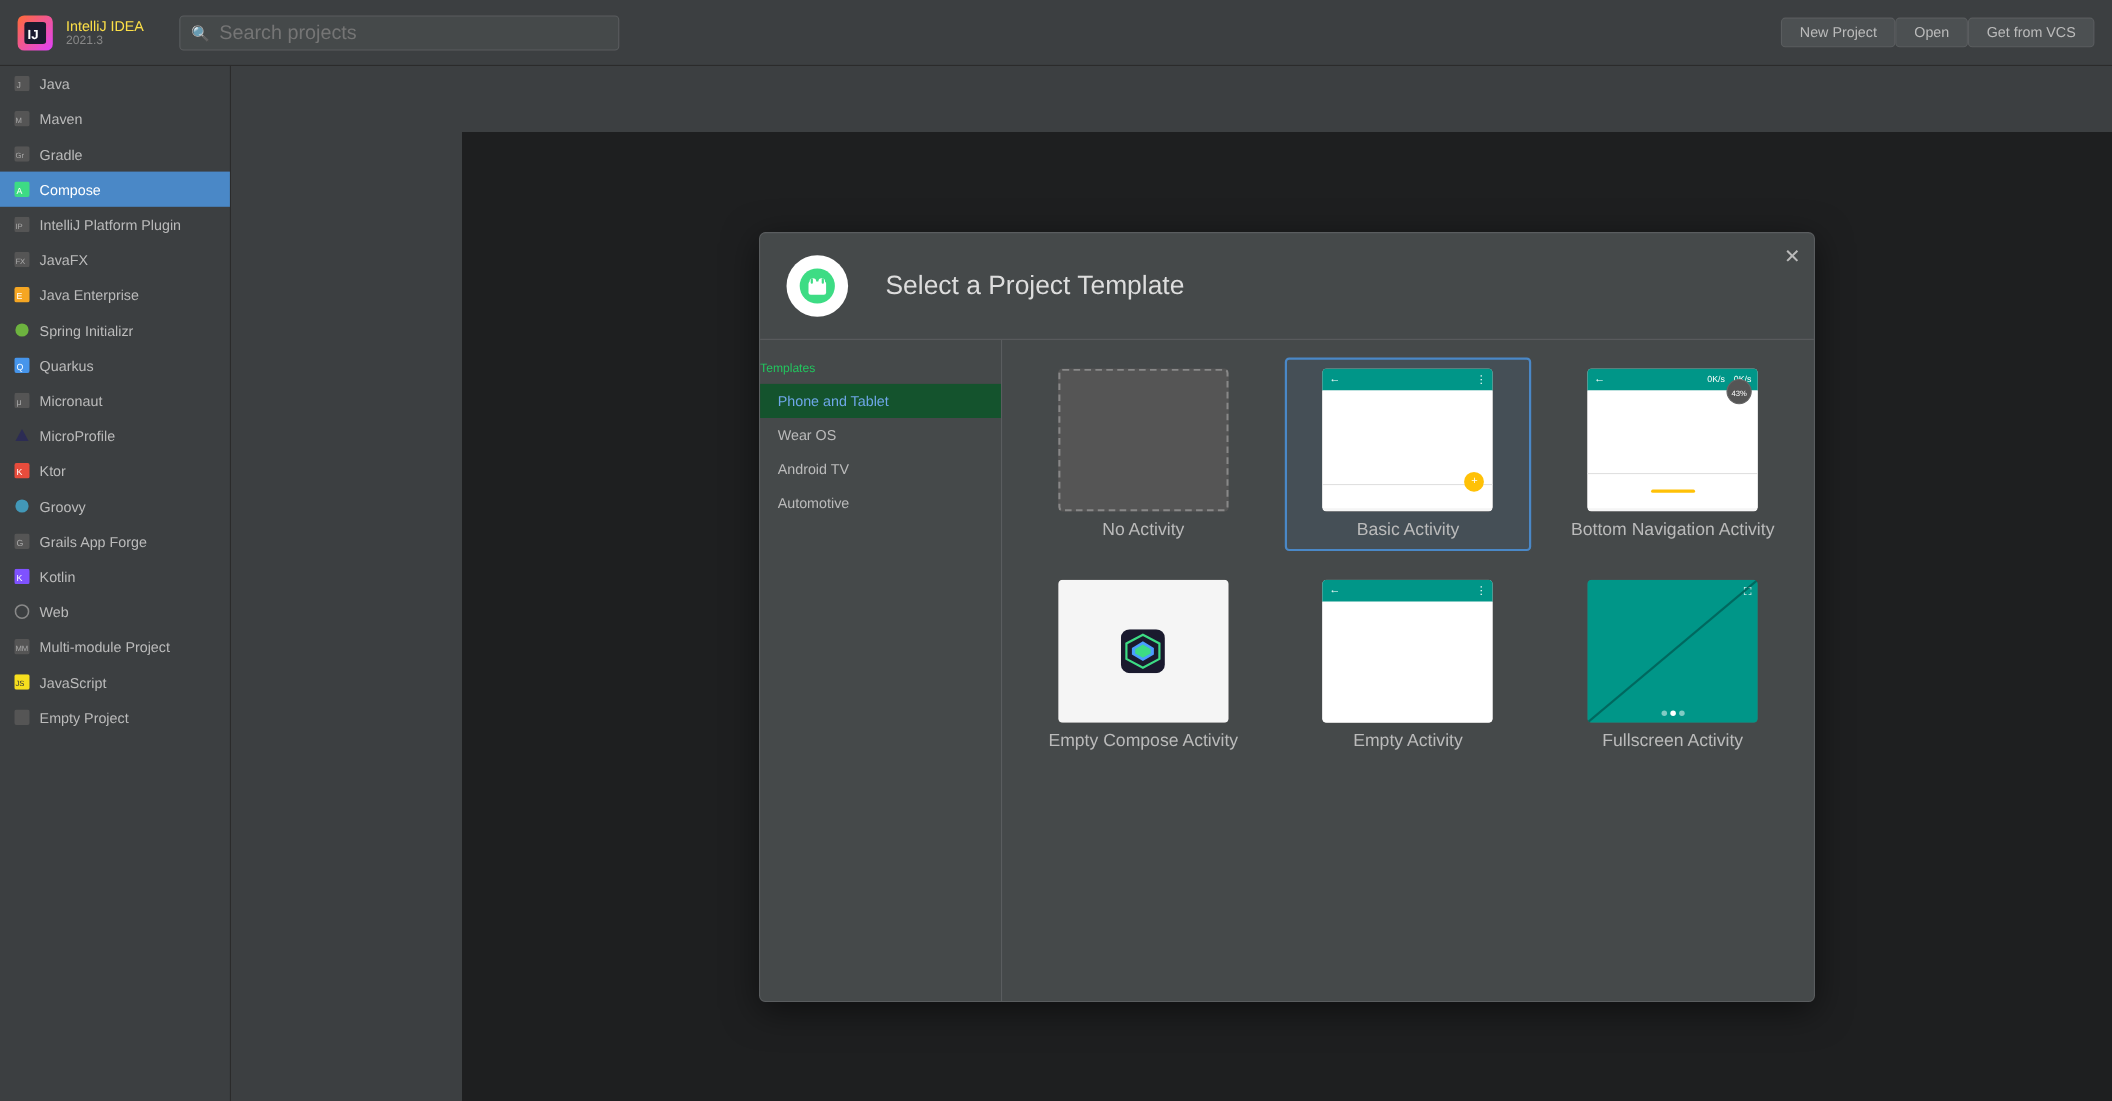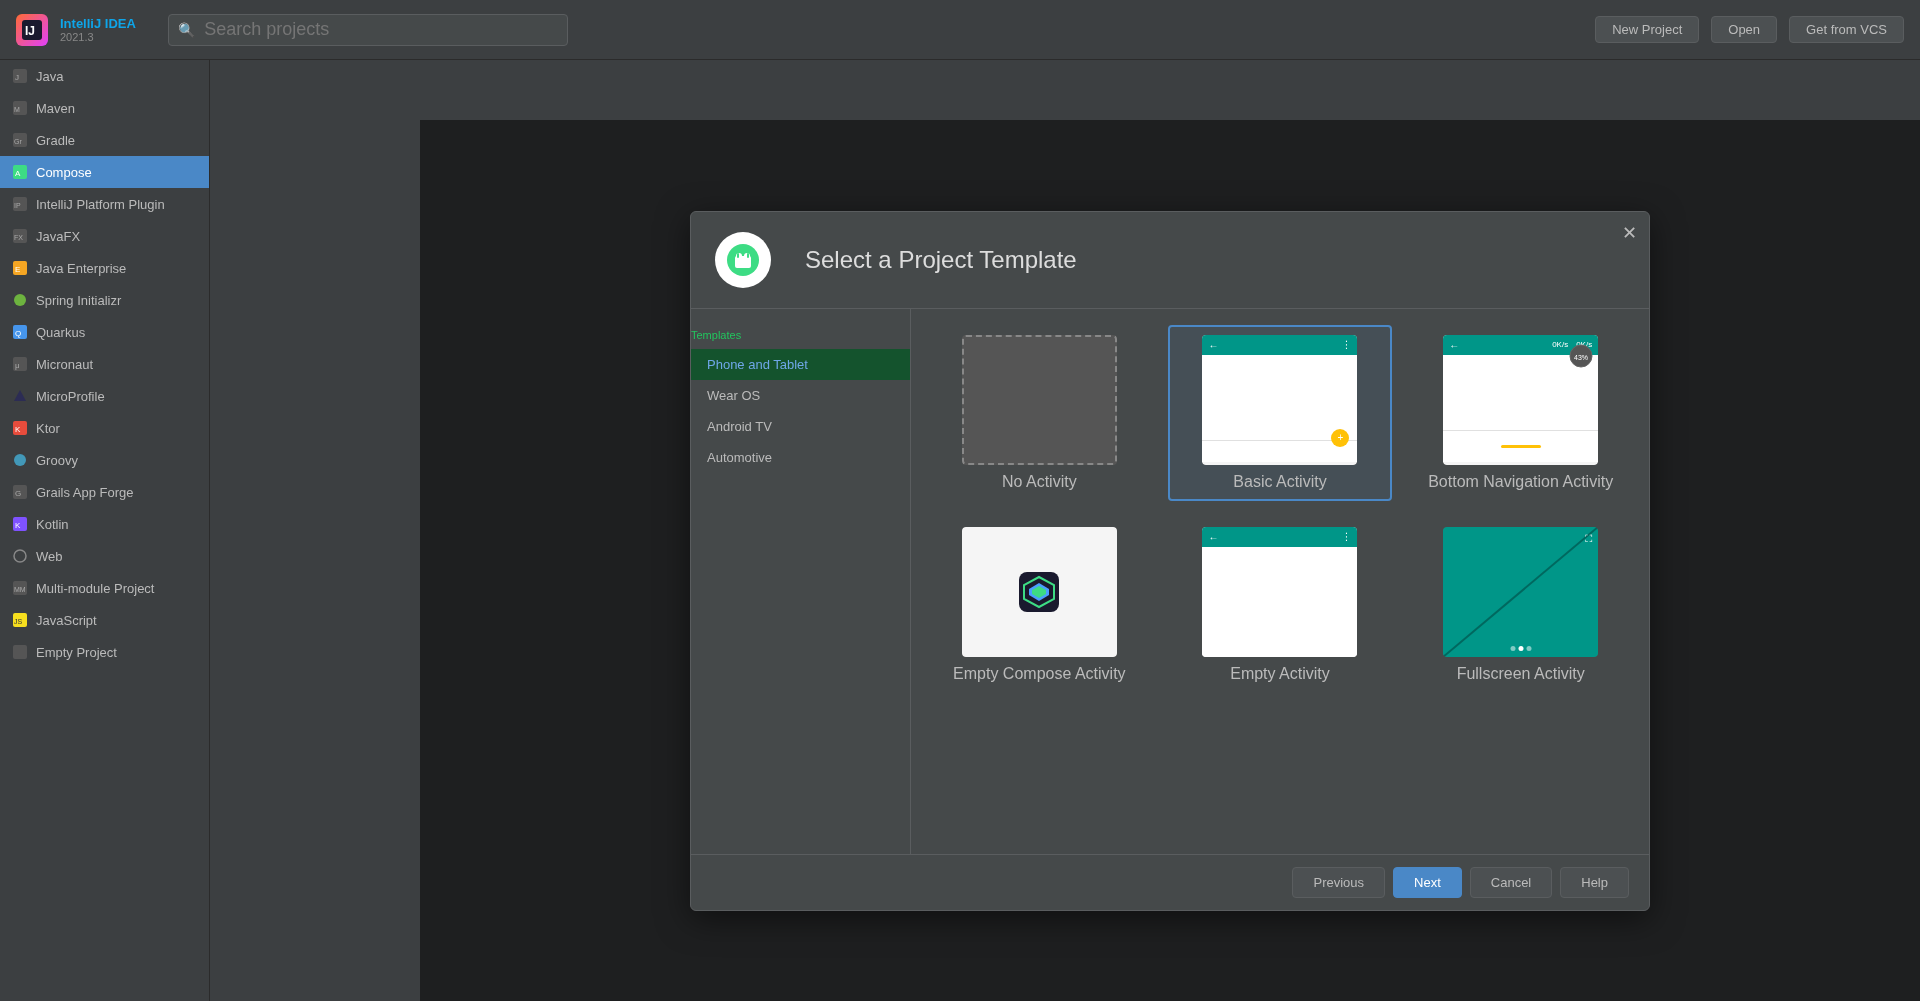--- a/index.html
+++ b/index.html
@@ -9,7 +9,7 @@
     #topbar { background: #3c3f41; height: 60px; display: flex; align-items: center; padding: 0 16px; border-bottom: 1px solid #2b2b2b; }
     #app-logo { width: 32px; height: 32px; background: linear-gradient(135deg, #ff6b35, #e040fb); border-radius: 6px; display: flex; align-items: center; justify-content: center; color: white; font-size: 14px; font-weight: bold; margin-right: 12px; }
     #app-info { display: flex; flex-direction: column; margin-right: 32px; }
-    #app-name { color: #0ea5e9; font-size: 13px; font-weight: 700; }
+    #app-name { color: #fde047; font-size: 13px; font-weight: 400; }
     #app-version { color: #888; font-size: 11px; }
     #search-bar { flex: 1; max-width: 400px; background: #45494a; border: 1px solid #5a5d5f; border-radius: 4px; display: flex; align-items: center; padding: 0 10px; height: 32px; }
     #search-bar input { background: transparent; border: none; outline: none; color: #e5e5e5; font-size: 18px; width: 100%; }

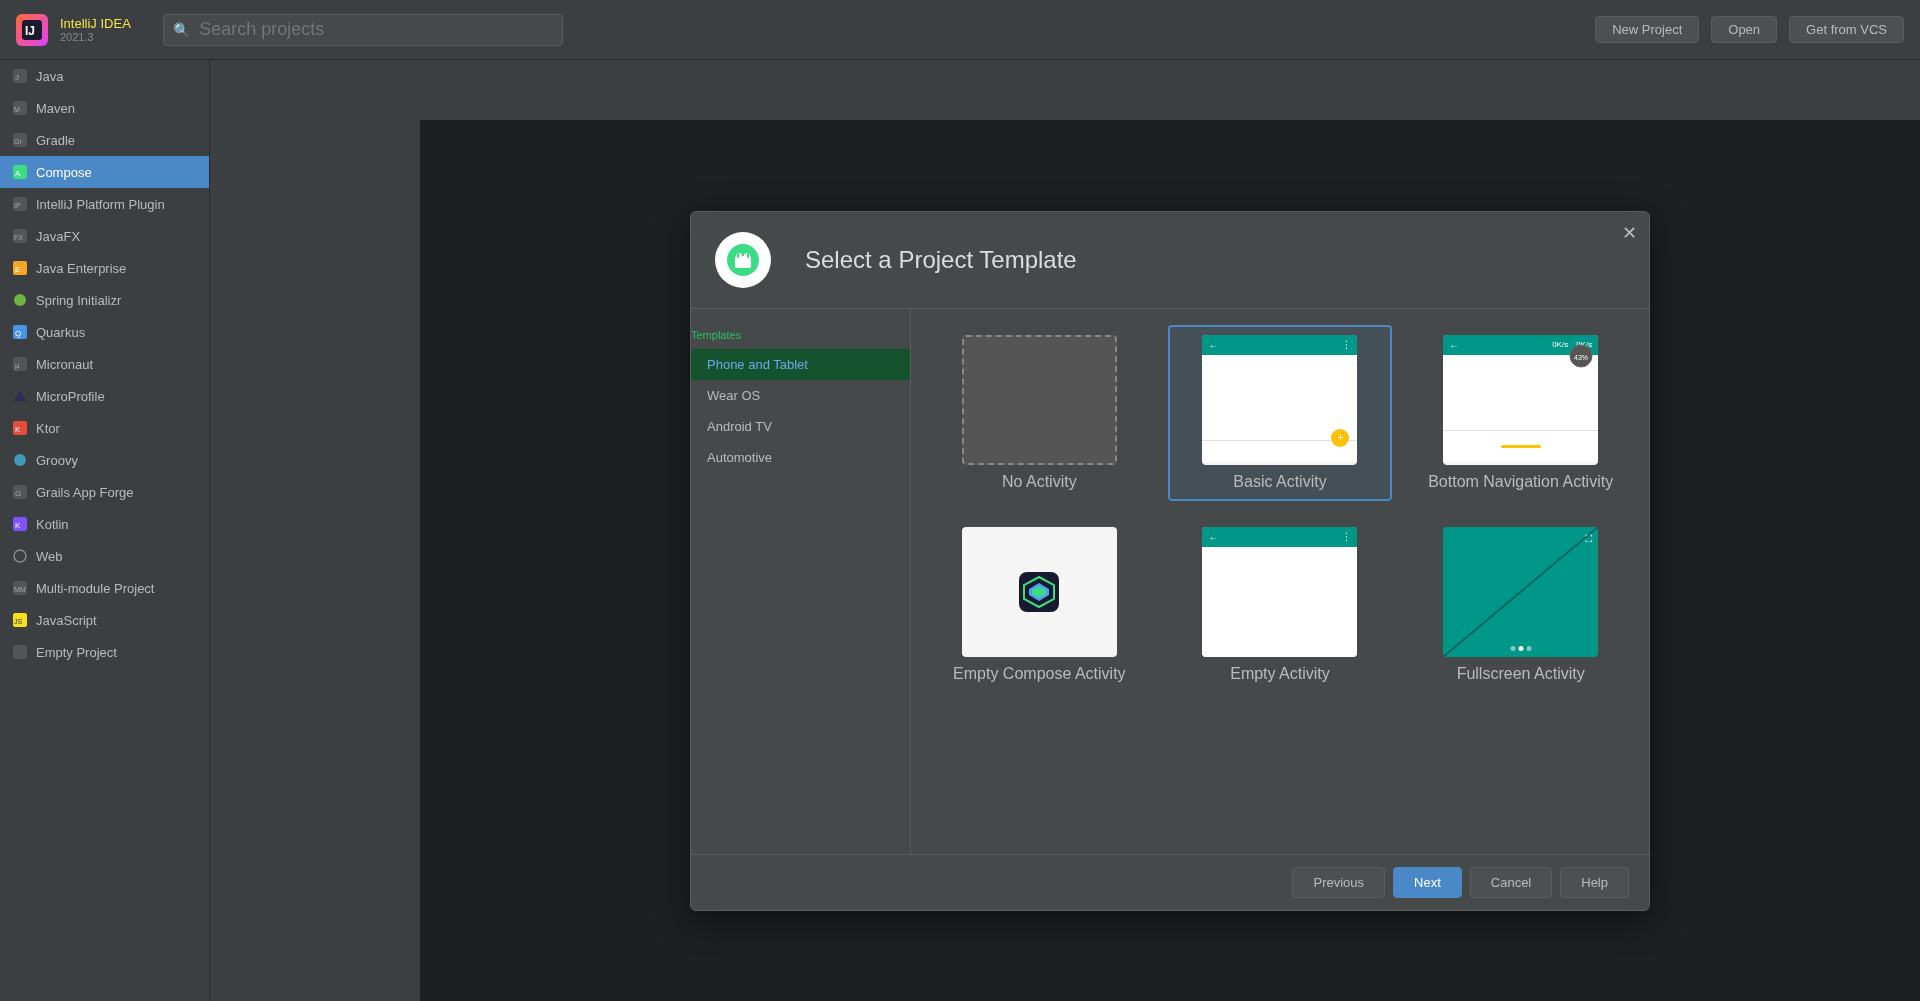--- a/index.html
+++ b/index.html
@@ -14,7 +14,7 @@
     #search-bar { flex: 1; max-width: 400px; background: #45494a; border: 1px solid #5a5d5f; border-radius: 4px; display: flex; align-items: center; padding: 0 10px; height: 32px; }
     #search-bar input { background: transparent; border: none; outline: none; color: #e5e5e5; font-size: 18px; width: 100%; }
     #search-icon { color: #888; margin-right: 8px; font-size: 14px; }
-    #topbar-buttons { margin-left: auto; display: flex; gap: 12px; }
+    #topbar-buttons { margin-left: auto; display: flex; gap: 0; }
     .topbar-btn { background: #4c5052; border: 1px solid #5a5d5f; color: #bbbbbb; padding: 5px 16px; border-radius: 4px; font-size: 13px; cursor: pointer; }
 
     

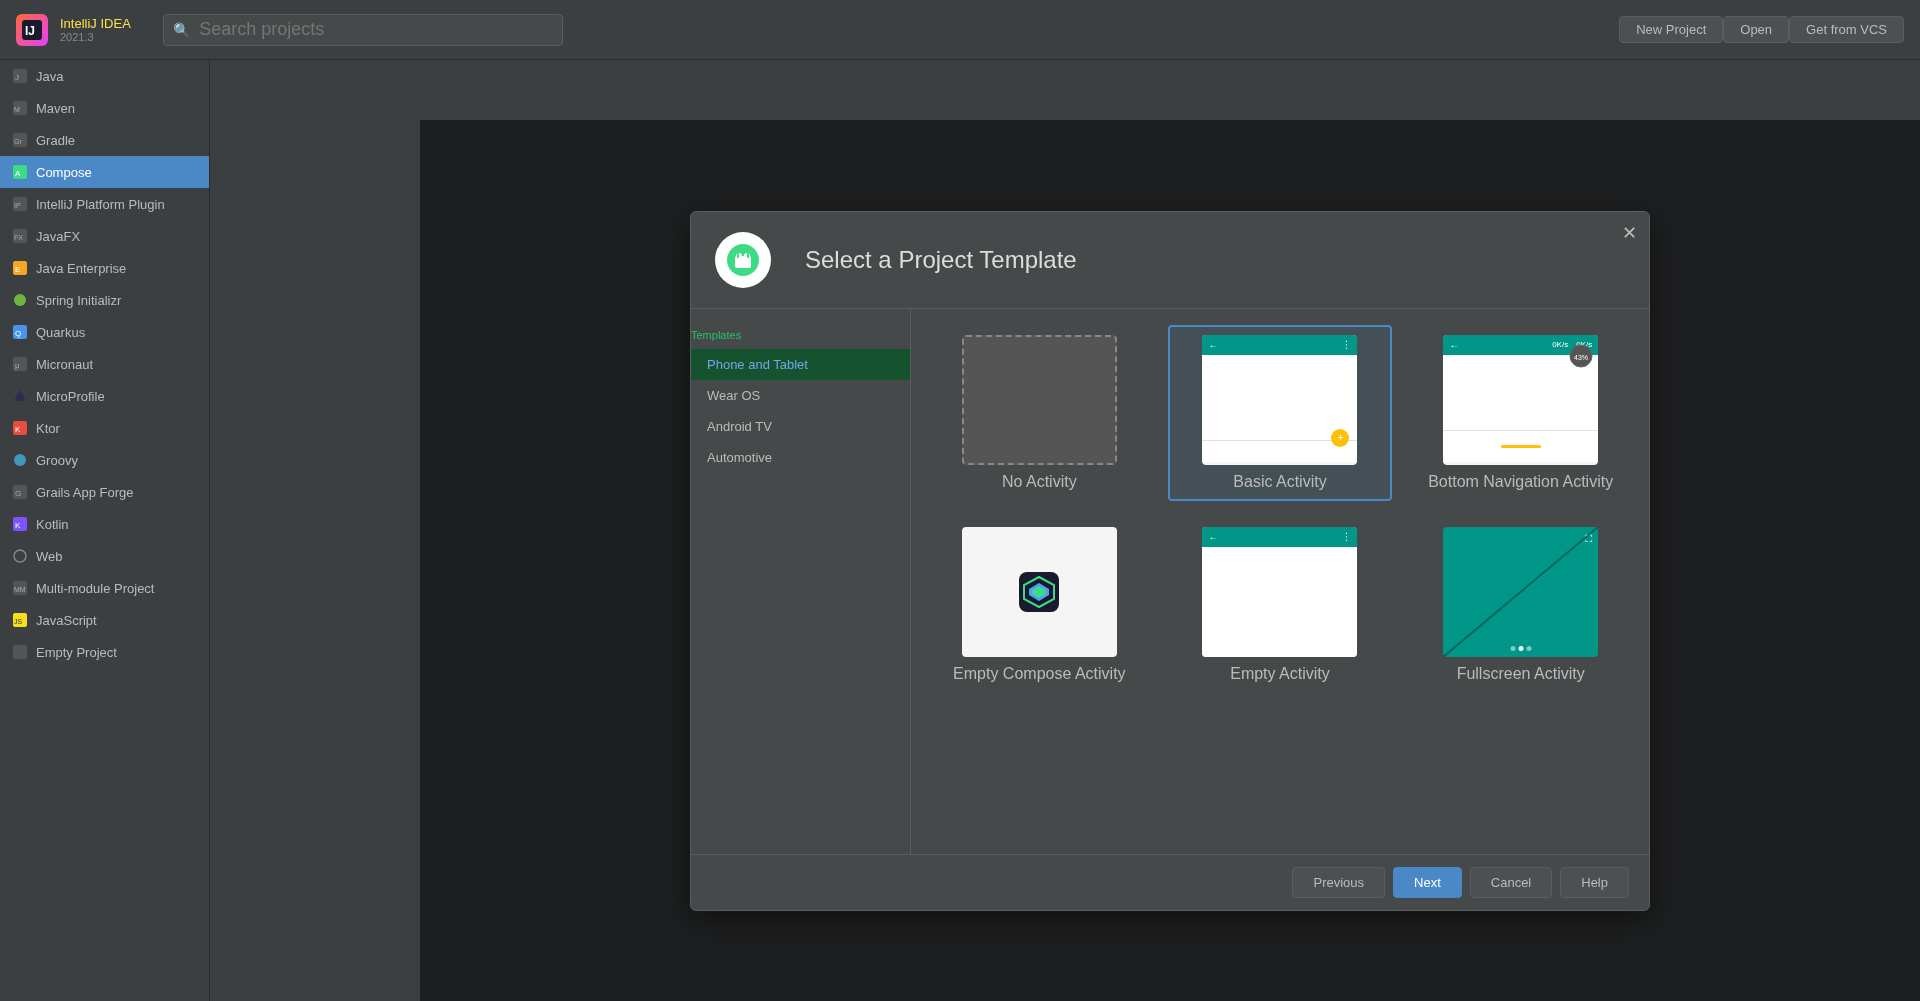--- a/index.html
+++ b/index.html
@@ -423,12 +423,6 @@
           </div>
         </div>
 
-        <div id="dialog-footer">
-          <button class="footer-btn btn-default">Previous</button>
-          <button class="footer-btn btn-primary">Next</button>
-          <button class="footer-btn btn-default">Cancel</button>
-          <button class="footer-btn btn-default">Help</button>
-        </div>
       </div>
     </div>
   </div>

